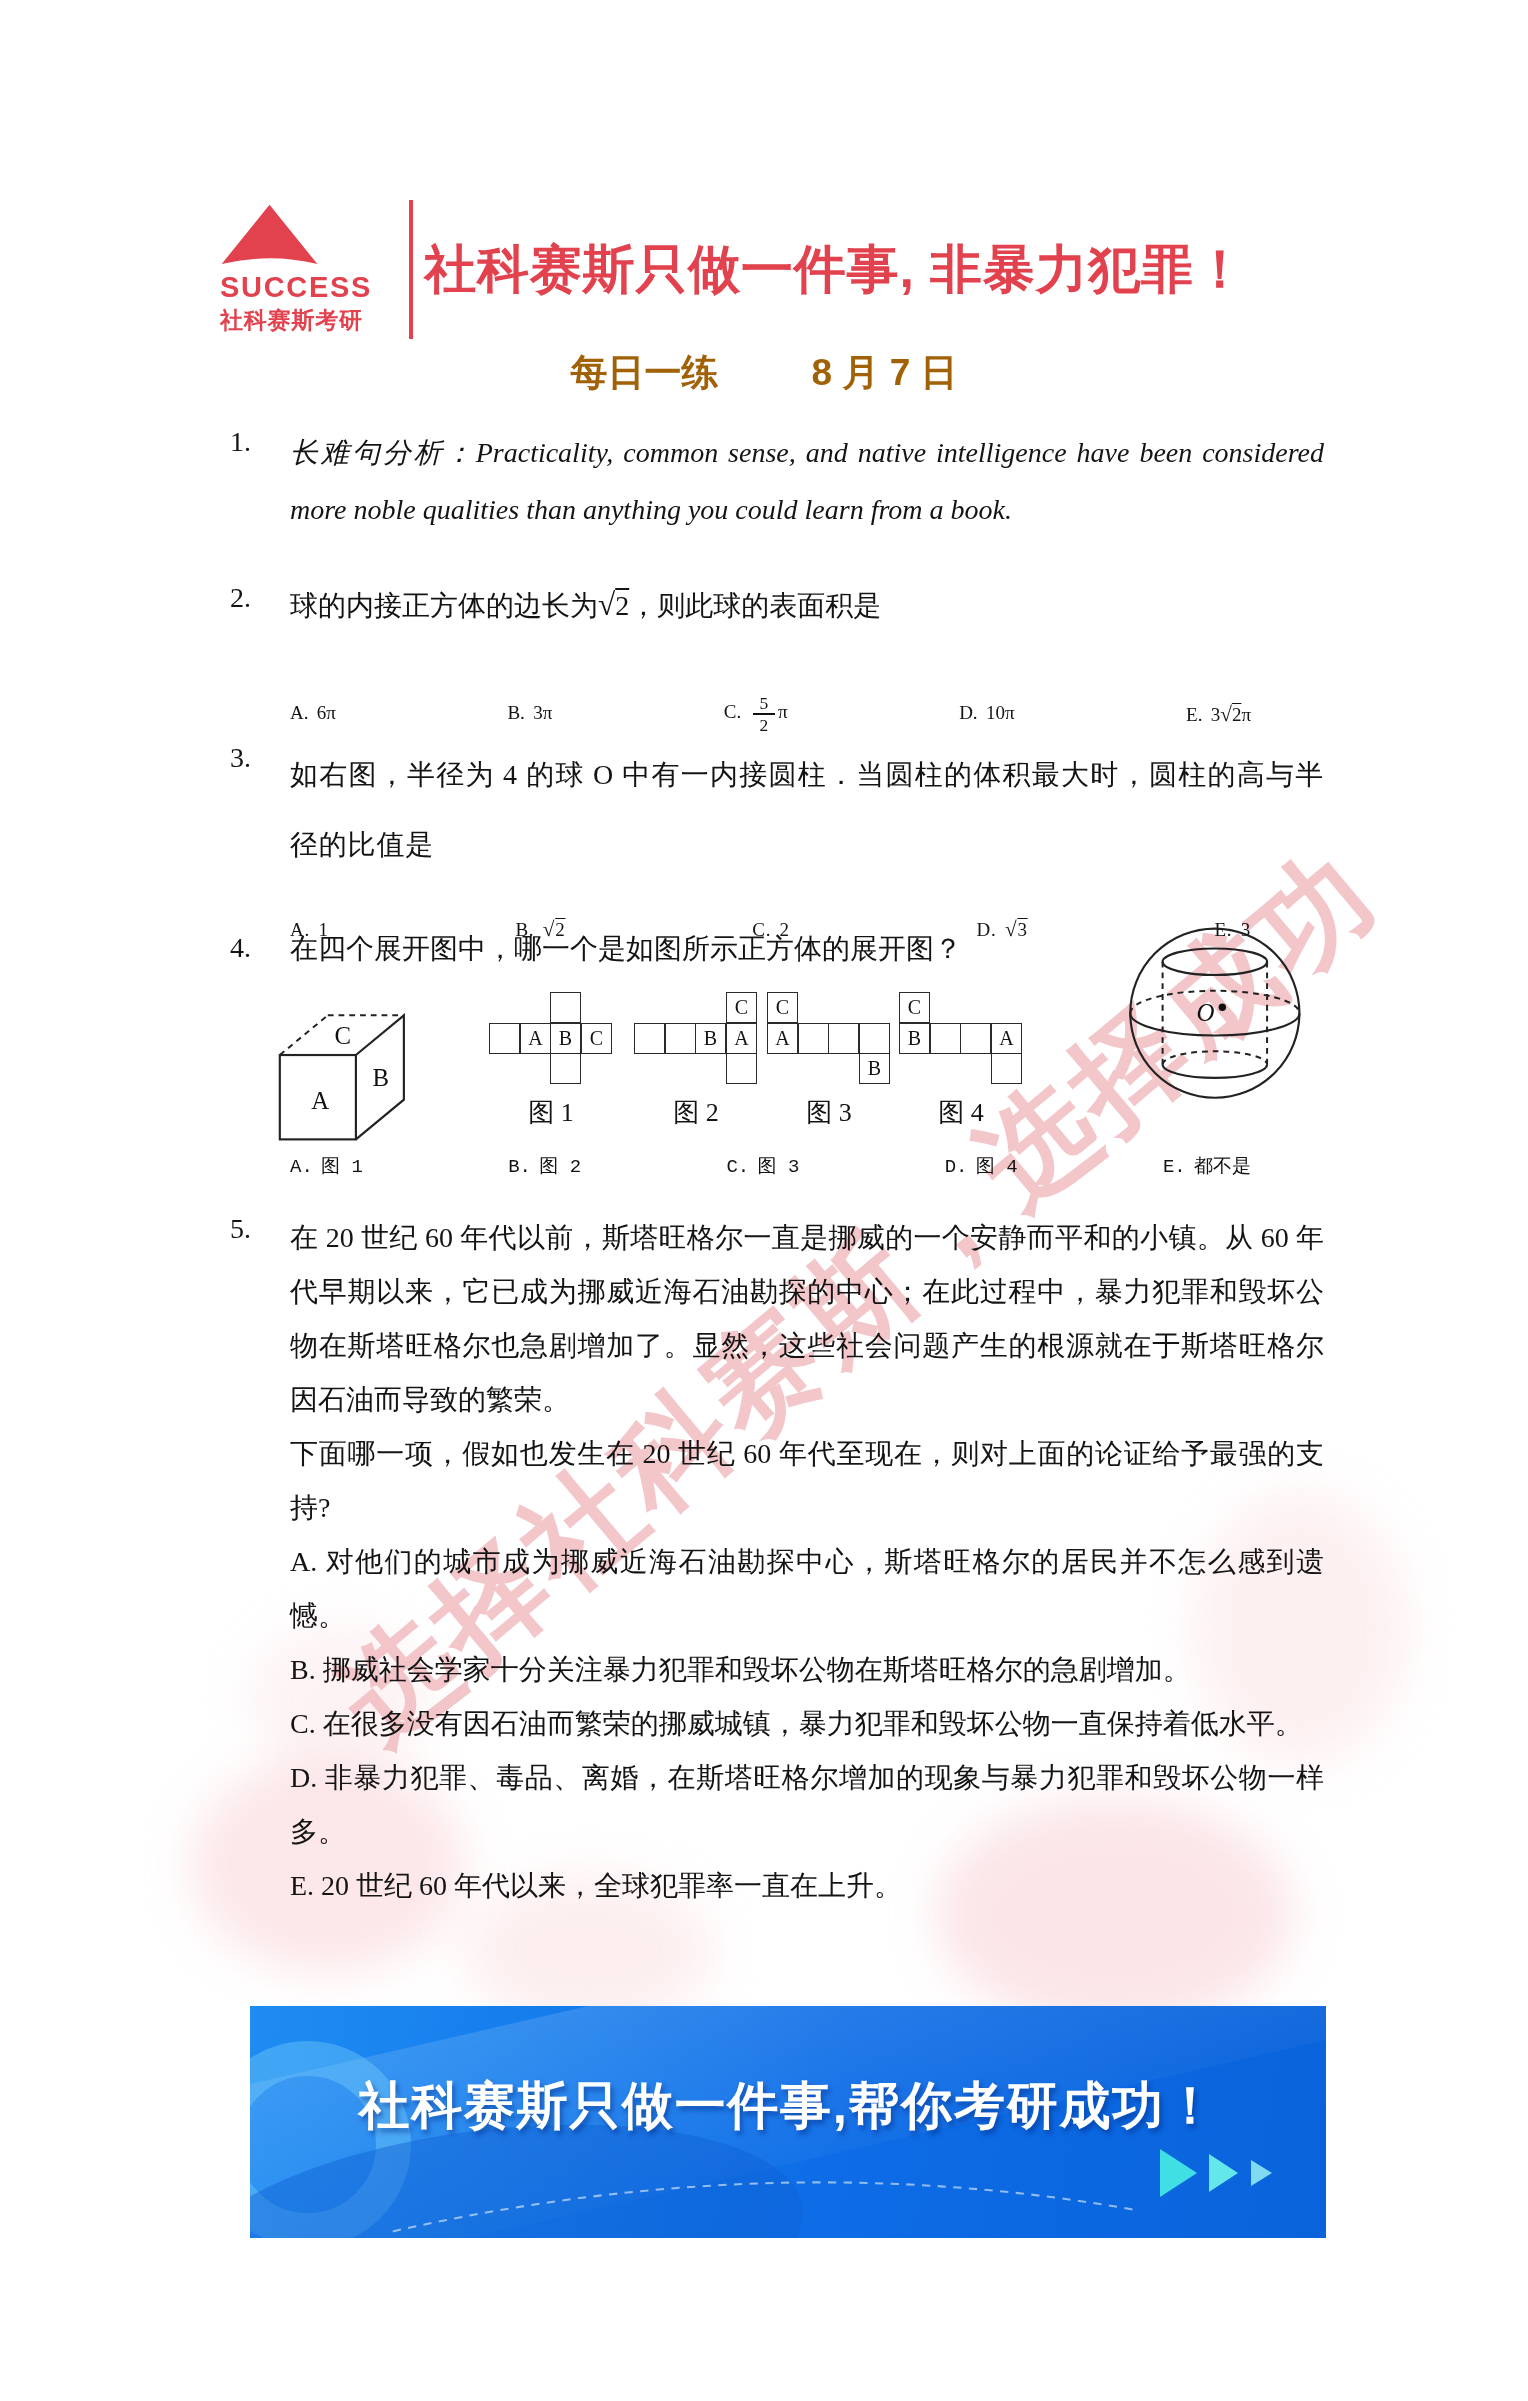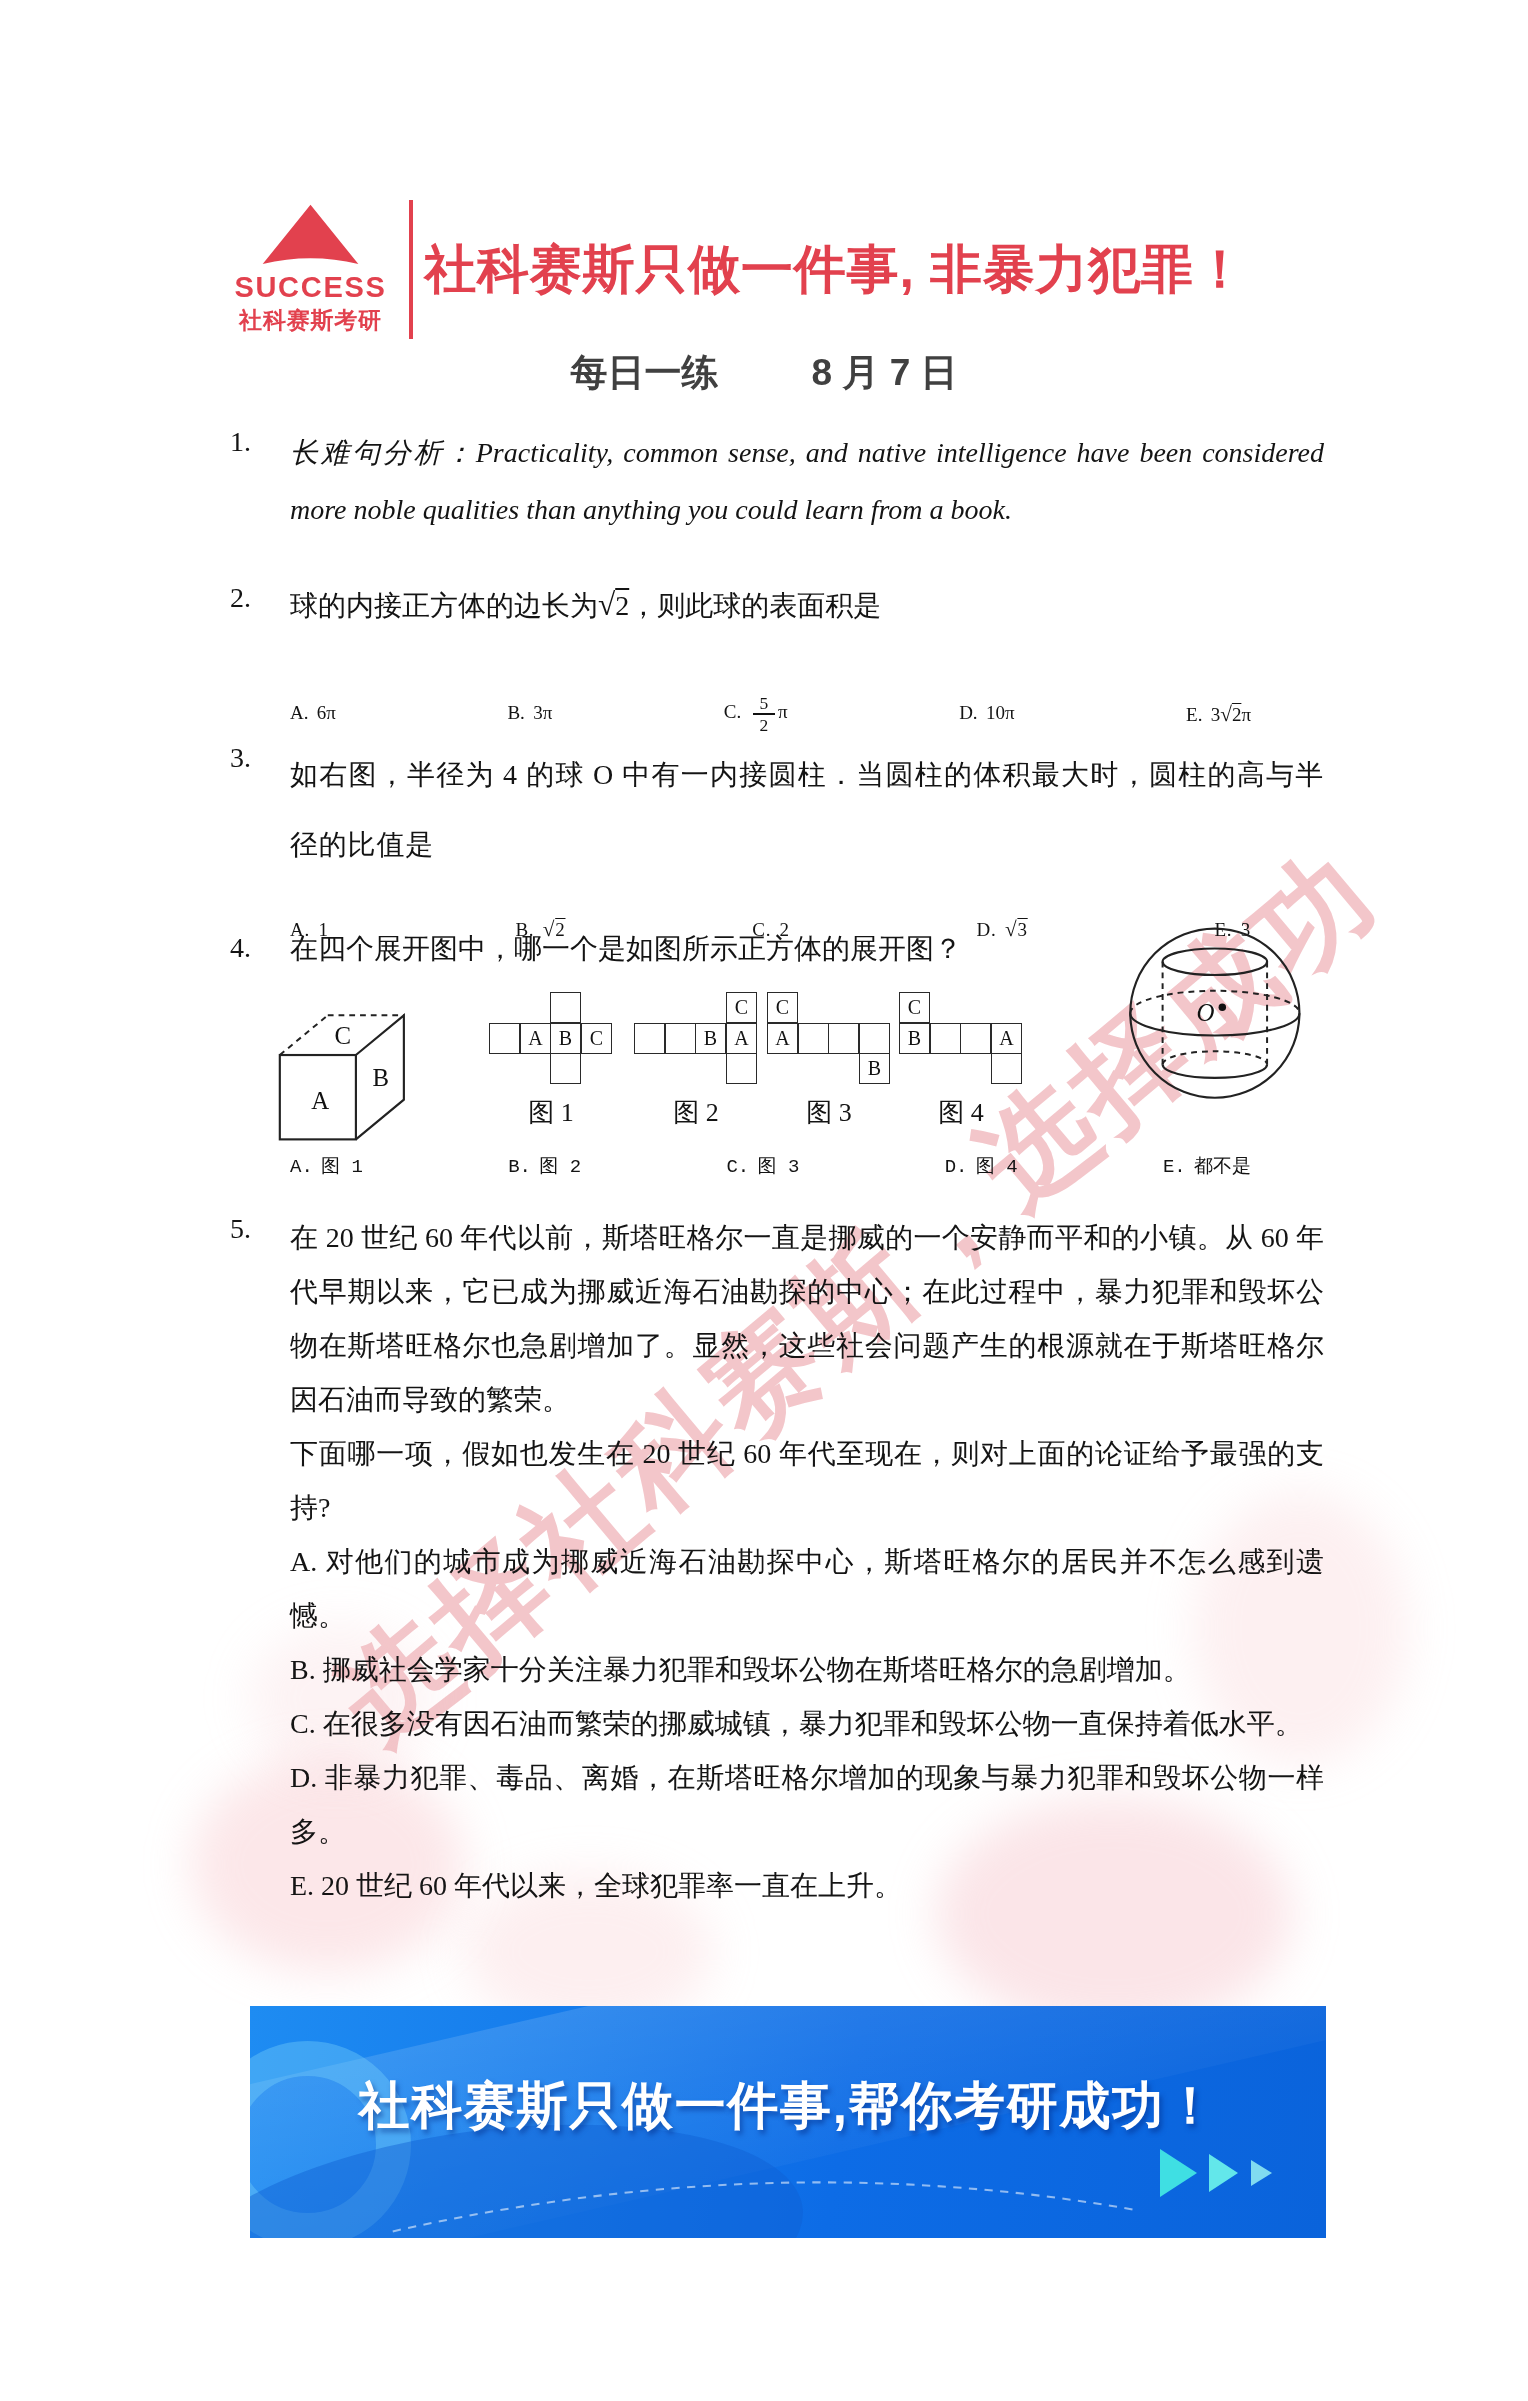--- a/index.html
+++ b/index.html
@@ -25,7 +25,7 @@
   .blob5{left:249px; top:1624px; width:182px; height:149px; background:rgba(246,195,200,0.20);}
   
   .header{position:absolute; left:220px; top:197px; width:1102px; height:145px; display:flex; align-items:center; z-index:1;}
-  .logo{width:181px; display:flex; flex-direction:column; align-items:center;}
+  .logo{width:181px; display:flex; flex-direction:column; }
   .logo svg{display:block;}
   .logo-brand{font-family:"Liberation Sans","DejaVu Sans",sans-serif; font-weight:700; font-size:29px; letter-spacing:1.7px; color:#e2414e; margin-top:1.7px;}
   .logo-sub{font-family:"Liberation Sans","DejaVu Sans",sans-serif; font-weight:700; font-size:23px; color:#e2414e; margin-top:1.7px; letter-spacing:0.8px;}

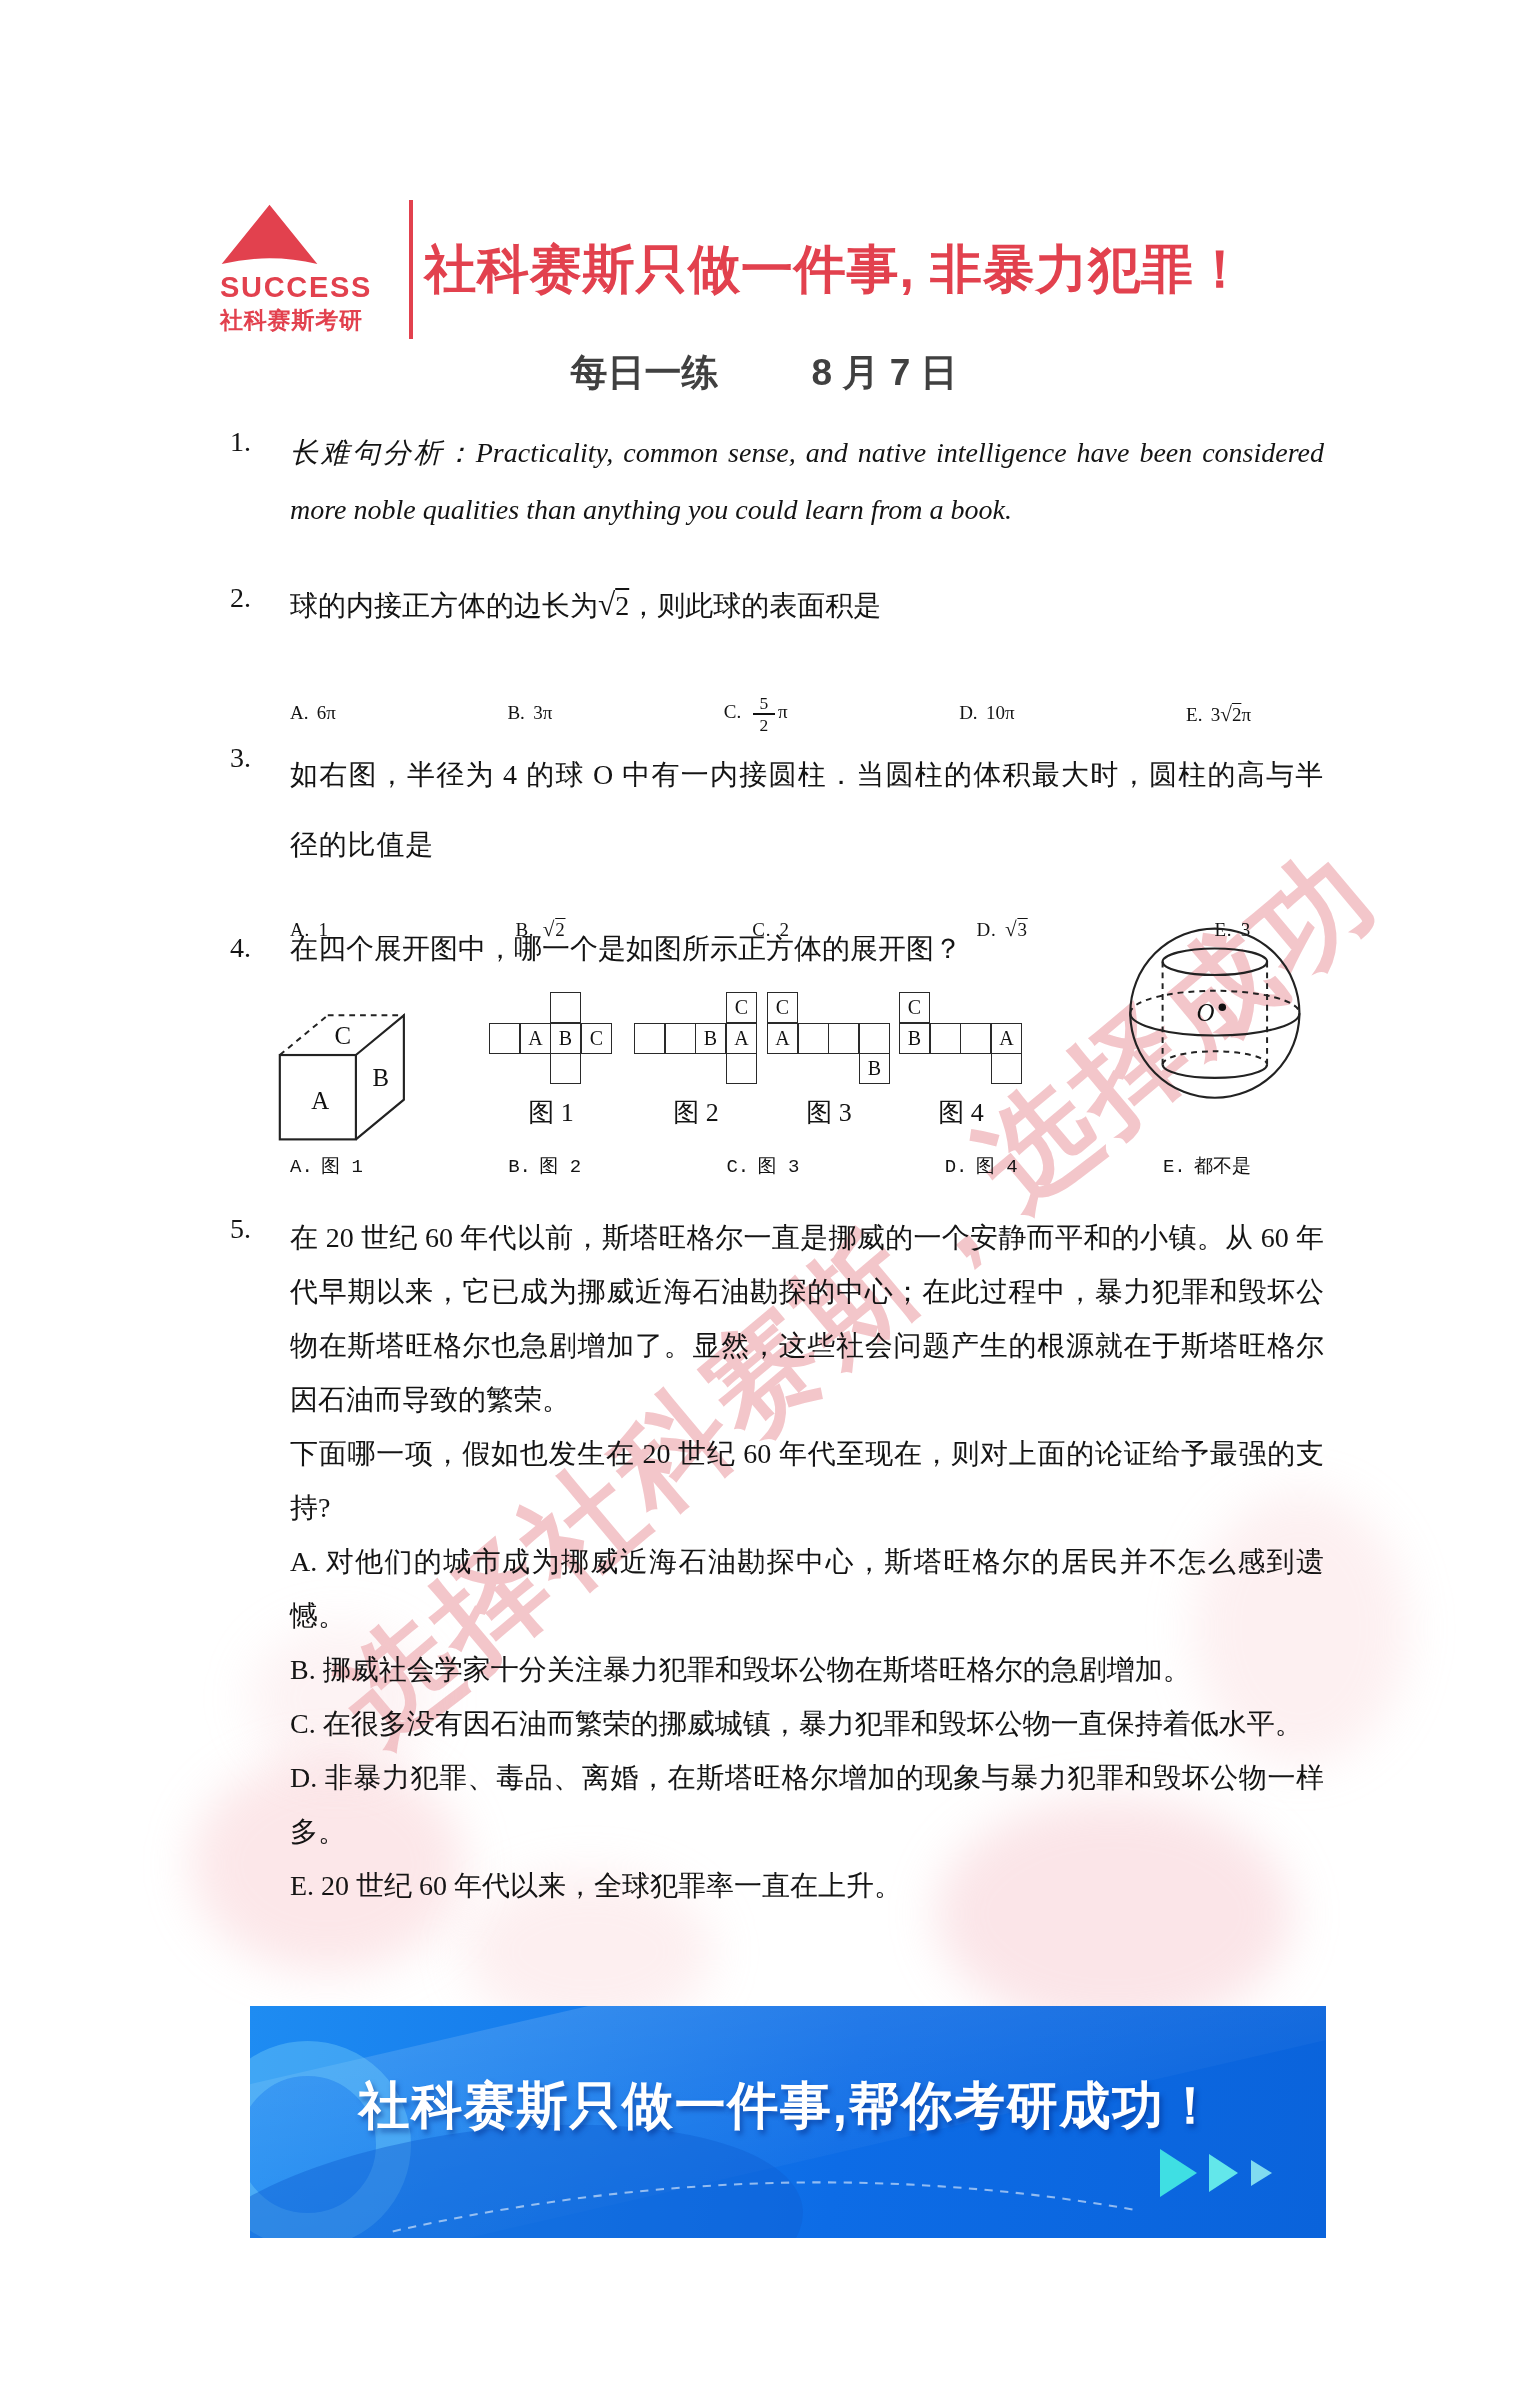--- a/index.html
+++ b/index.html
@@ -36,7 +36,7 @@
   }
   
   .doc-title{position:absolute; left:0; top:348px; width:1528px; text-align:center; z-index:1;
-    font-family:"Liberation Sans","DejaVu Sans",sans-serif; font-weight:700; font-size:37px; color:#404040;}
+    font-family:"Liberation Sans","DejaVu Sans",sans-serif; font-weight:700; font-size:37px; color:#a16207;}
   .doc-title .tgap{display:inline-block; width:93px;}
   
   .q{position:absolute; left:230px; width:1094px; display:flex; z-index:1;}

